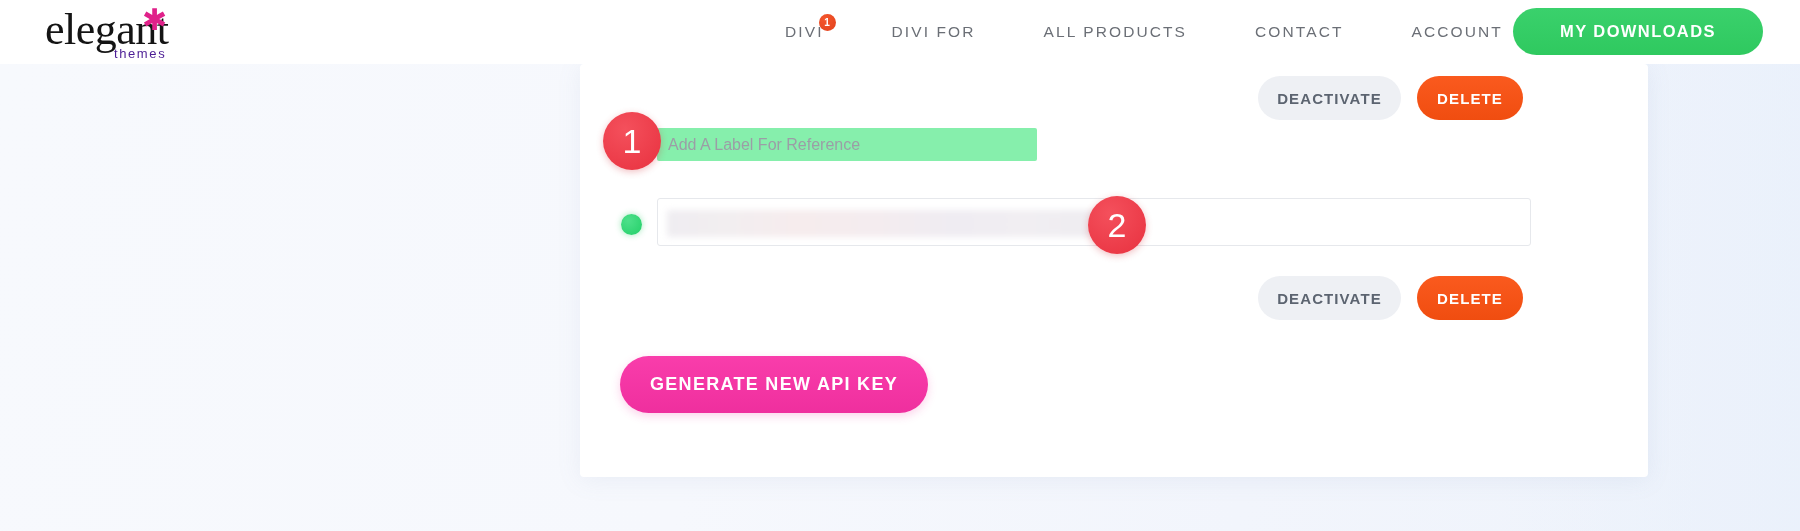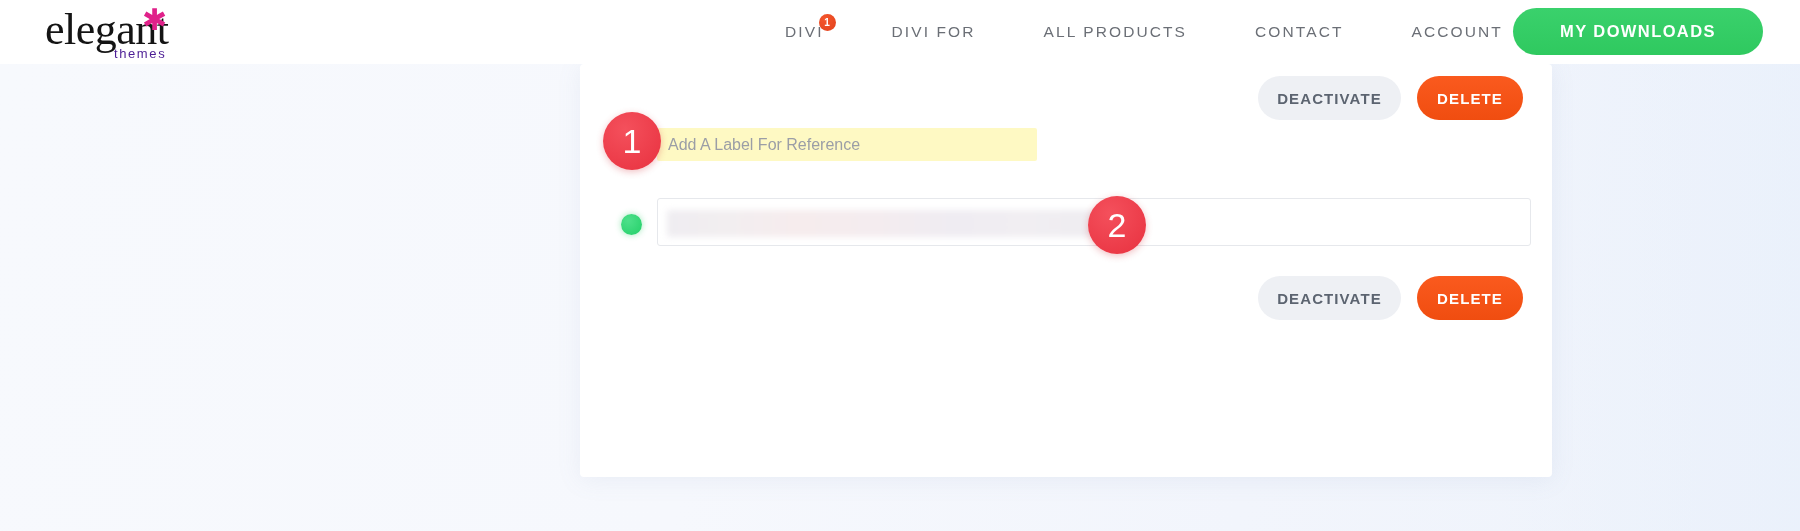--- a/index.html
+++ b/index.html
@@ -142,7 +142,7 @@
     position: absolute;
     left: 580px;
     top: 64px;
-    width: 972px;
+    width: 1068px;
     height: 413px;
     background: #ffffff;
     border-radius: 4px;

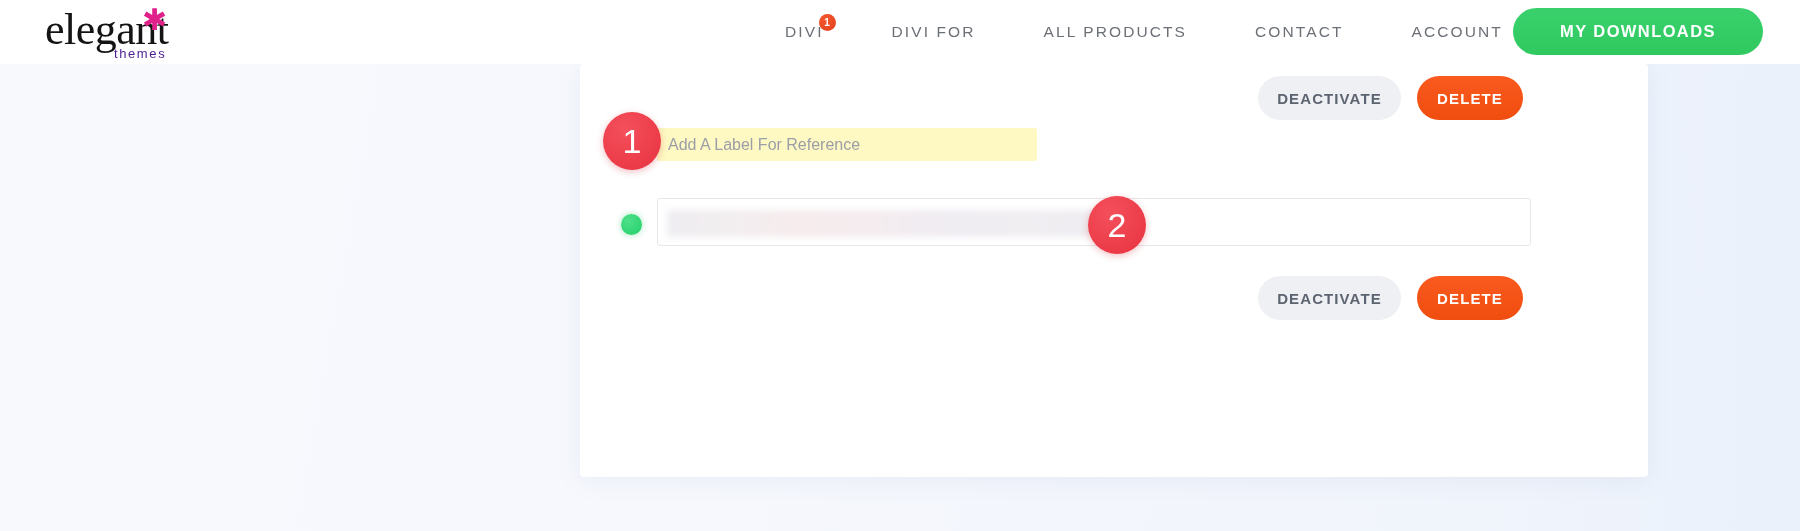--- a/index.html
+++ b/index.html
@@ -191,7 +191,7 @@
     top: 64px;
     width: 380px;
     height: 33px;
-    background: #fef9c3;
+    background: #86efac;
     border: none;
     border-radius: 2px;
     font-family: "Liberation Sans", sans-serif;

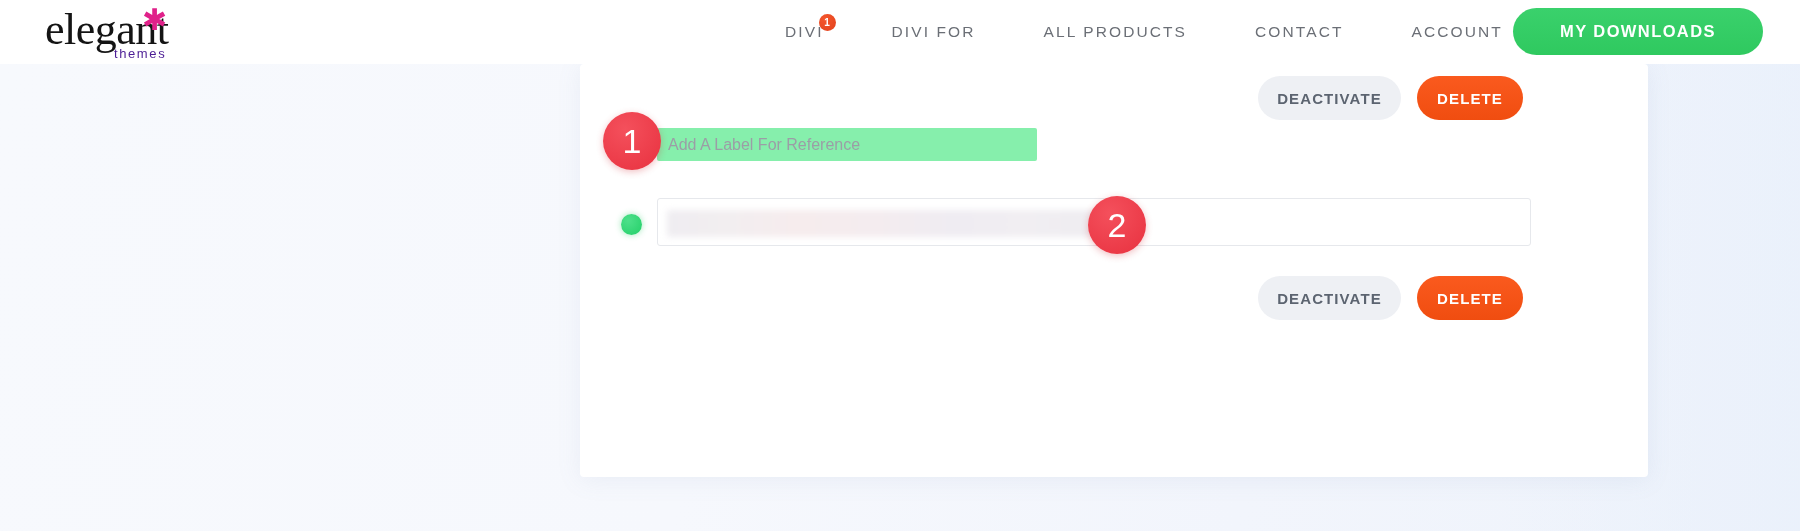--- a/index.html
+++ b/index.html
@@ -347,6 +347,7 @@
     <button class="btn btn-delete">DELETE</button>
   </div>
 
+  <button class="generate-btn">GENERATE NEW API KEY</button>
 
 </section>
 

